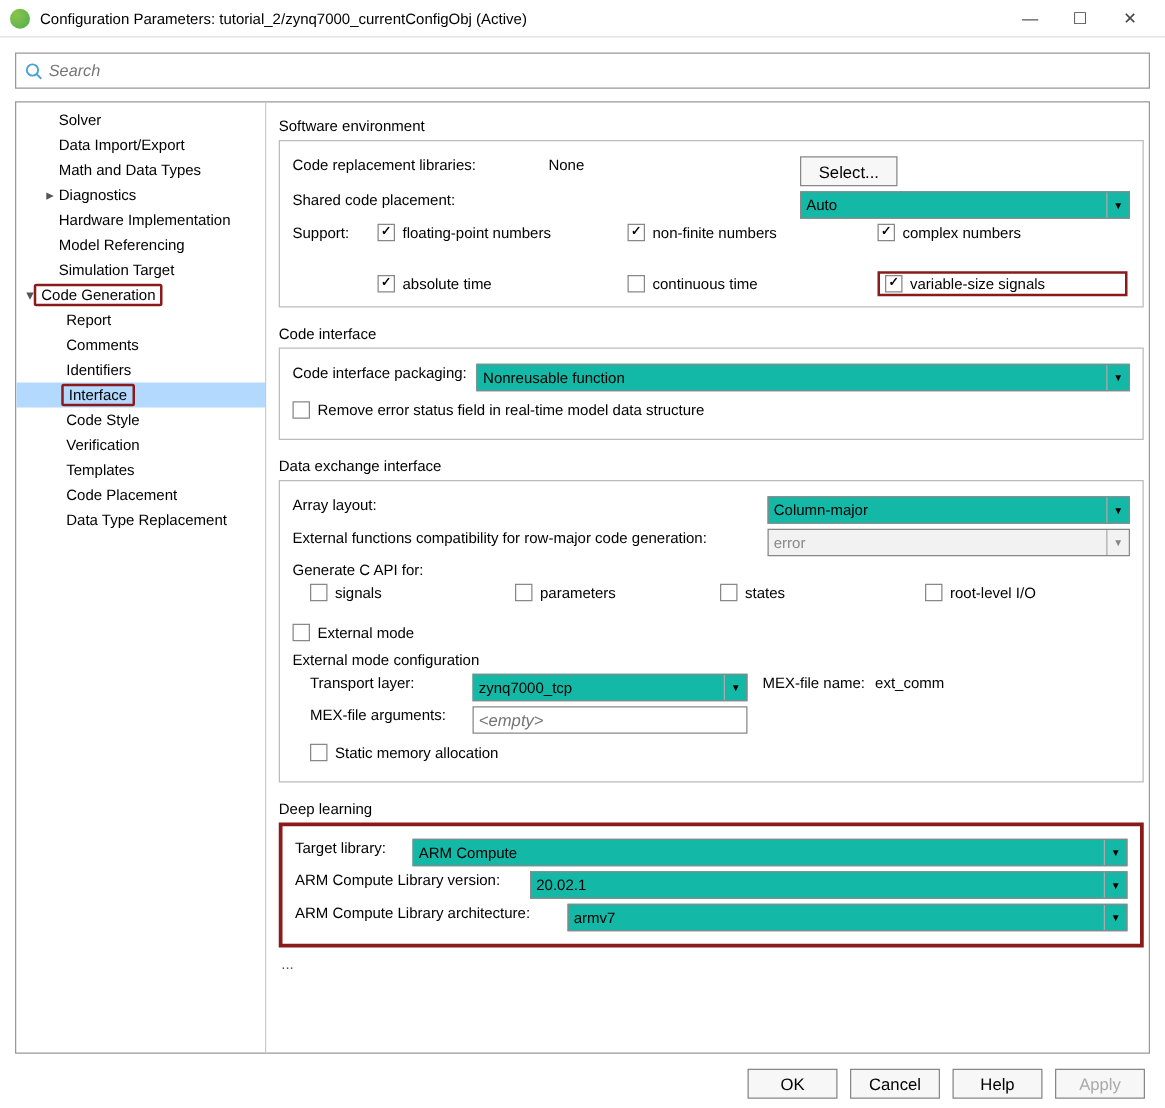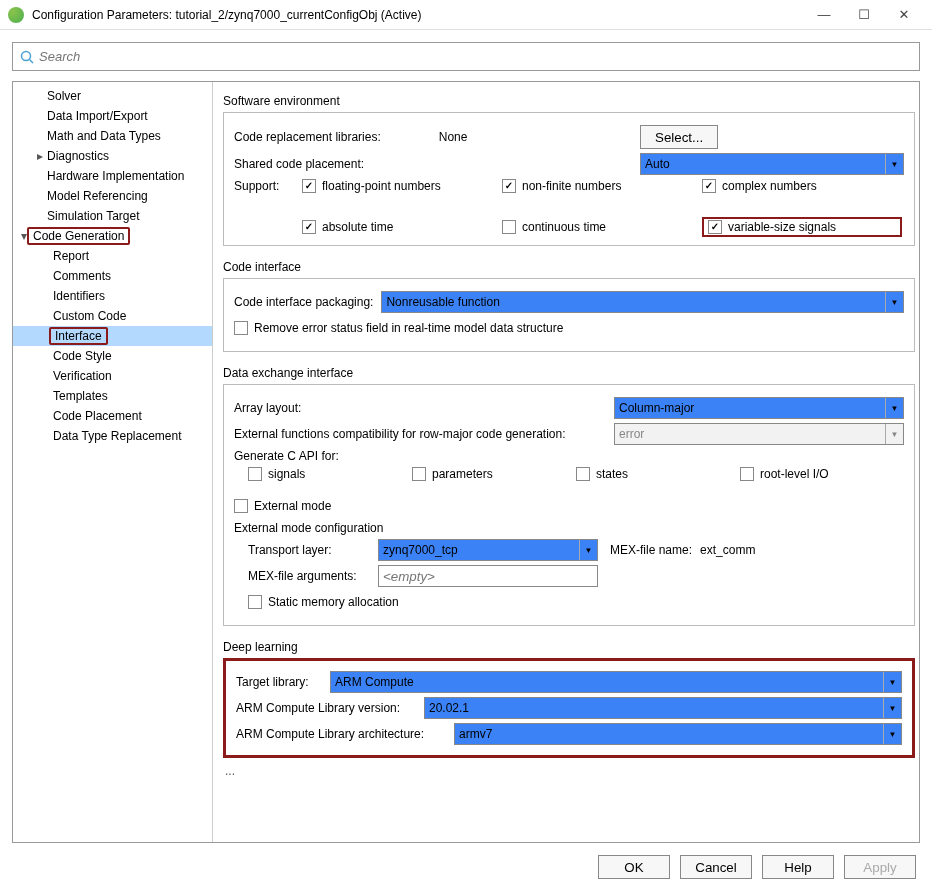--- a/index.html
+++ b/index.html
@@ -88,7 +88,7 @@
     padding: 8px 10px;
     margin-bottom: 14px;
   }
-  .row { display:flex; align-items:center; margin: 4px 0; min-height:22px;}
+  .row { display:flex; align-items:flex-start; margin: 4px 0; min-height:22px;}
   .lbl { white-space: nowrap; margin-right: 8px; }
   .checkbox {
     width: 14px; height: 14px;

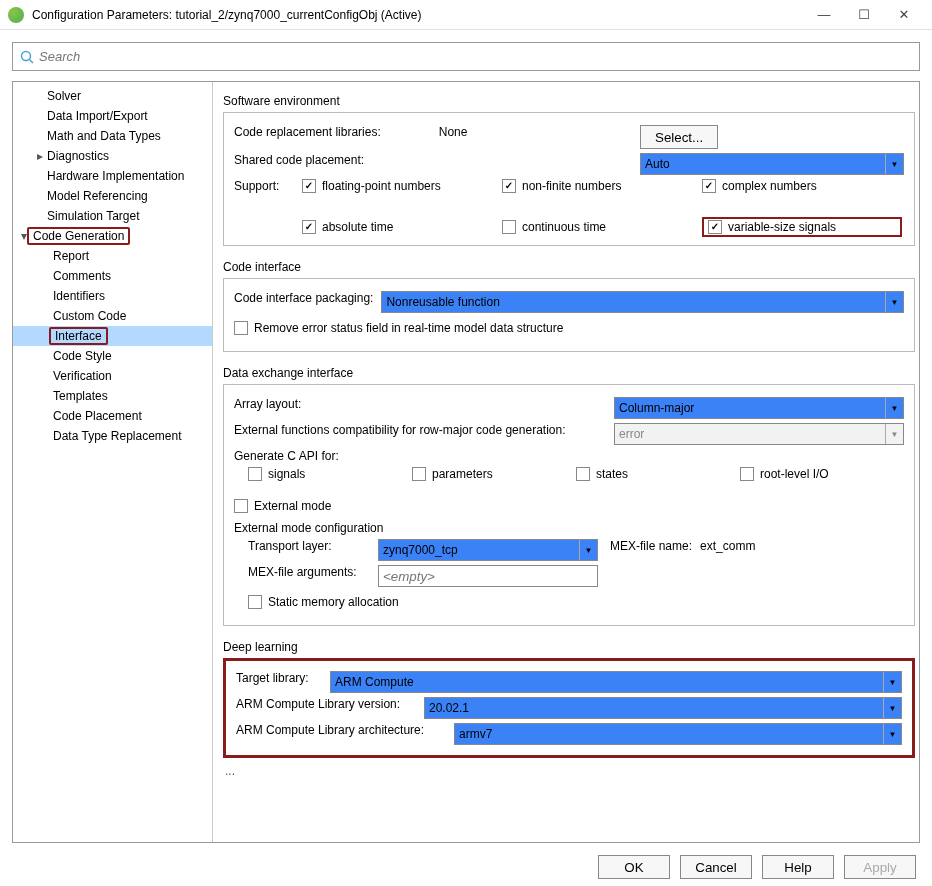--- a/index.html
+++ b/index.html
@@ -105,7 +105,7 @@
   .select {
     border: 1px solid #888;
     padding: 2px 22px 2px 4px;
-    background: #3b82f6;
+    background: #14b8a6;
     position: relative;
     height: 22px;
     display:flex; align-items:center;

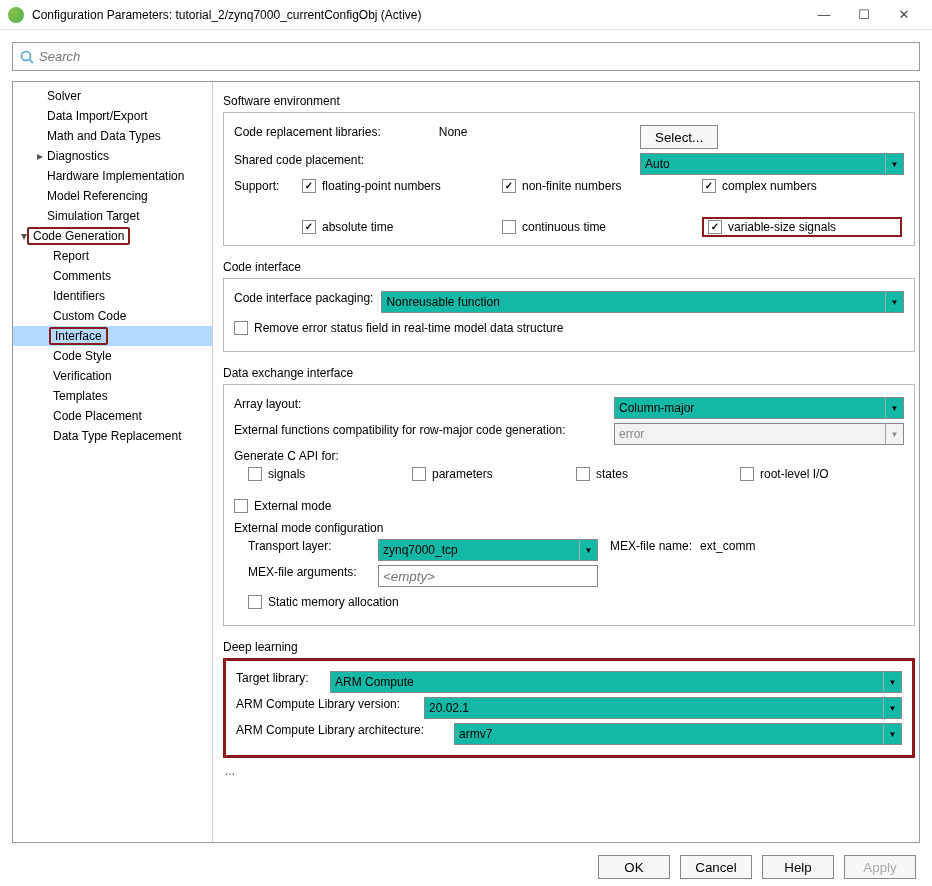--- a/index.html
+++ b/index.html
@@ -206,9 +206,6 @@
       <div class="tree-item" style="padding-left: 40px;">
         <span>Identifiers</span>
       </div>
-      <div class="tree-item" style="padding-left: 40px;">
-        <span>Custom Code</span>
-      </div>
       <div class="tree-item selected" style="padding-left: 40px;">
         <span class="hl-red">Interface</span>
       </div>

